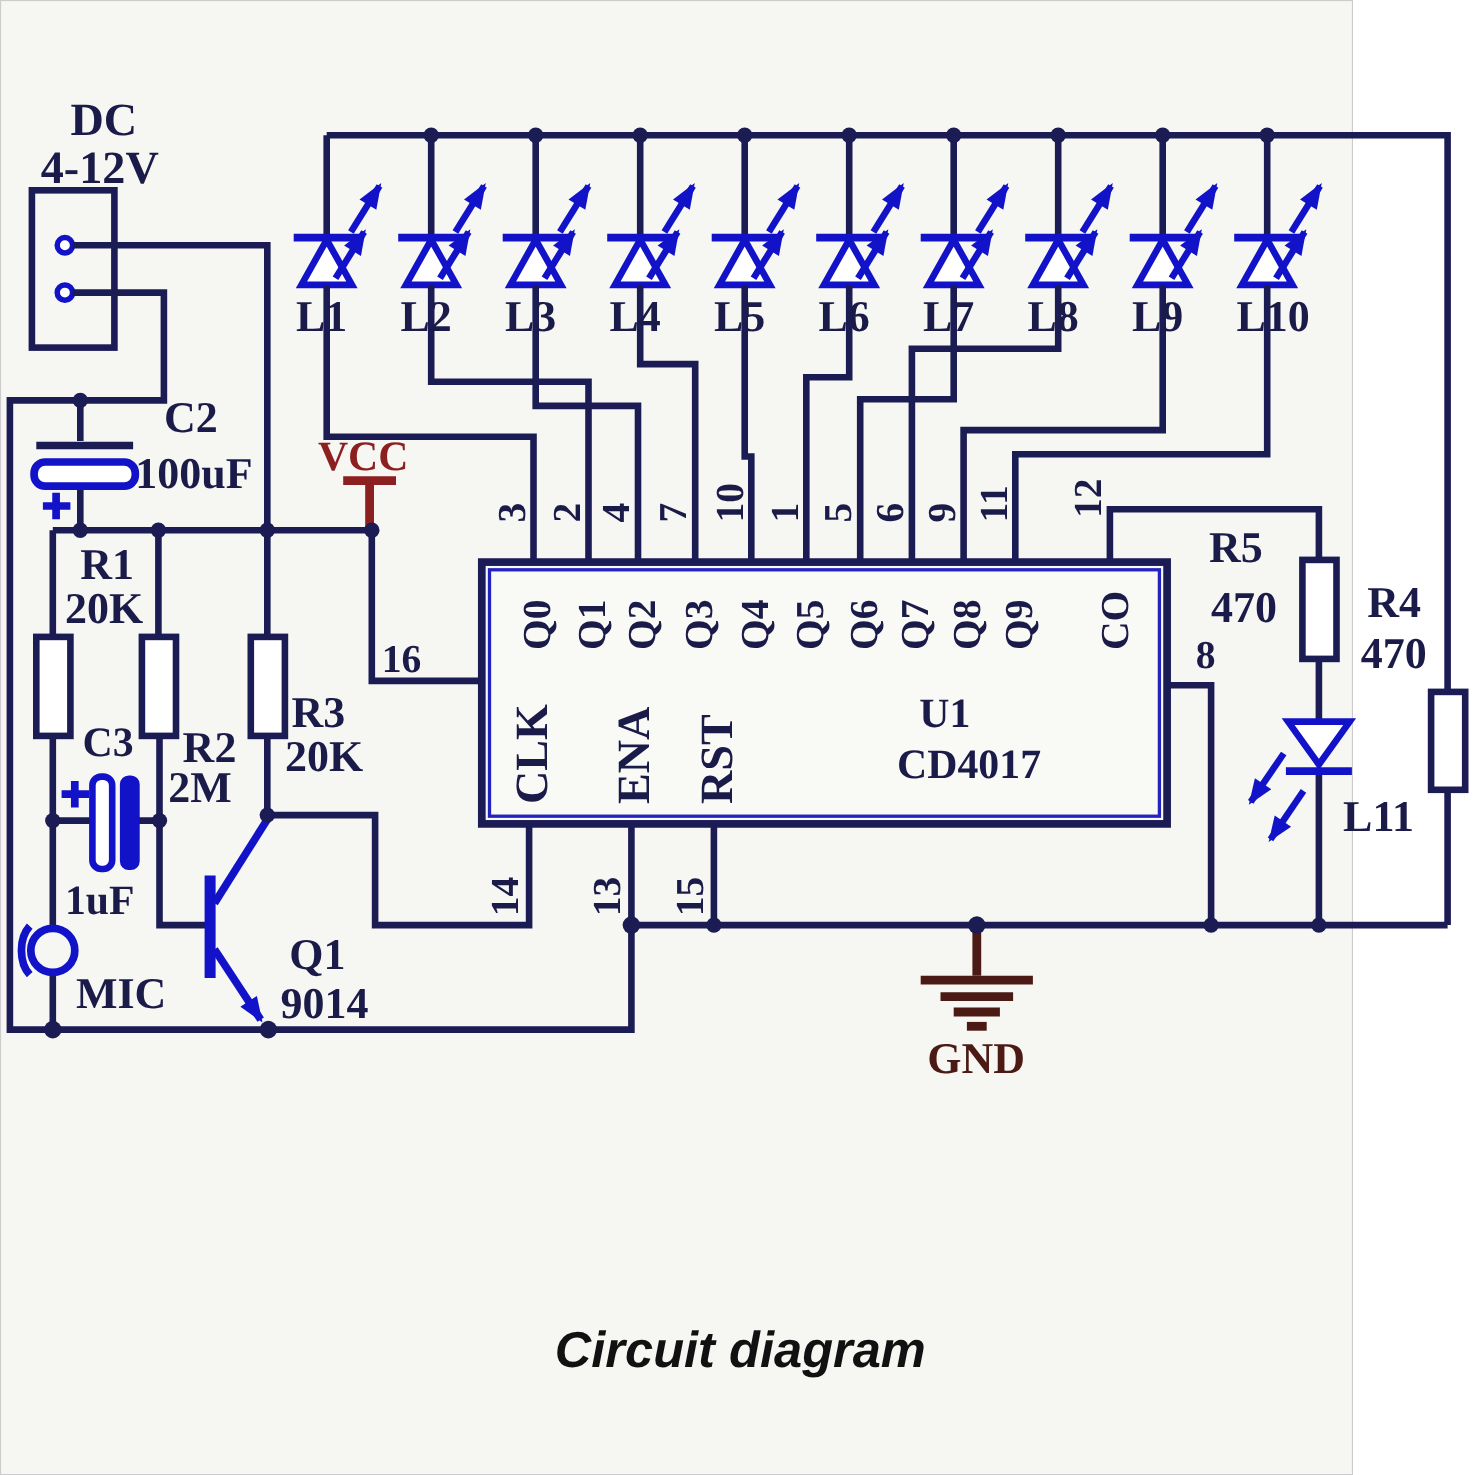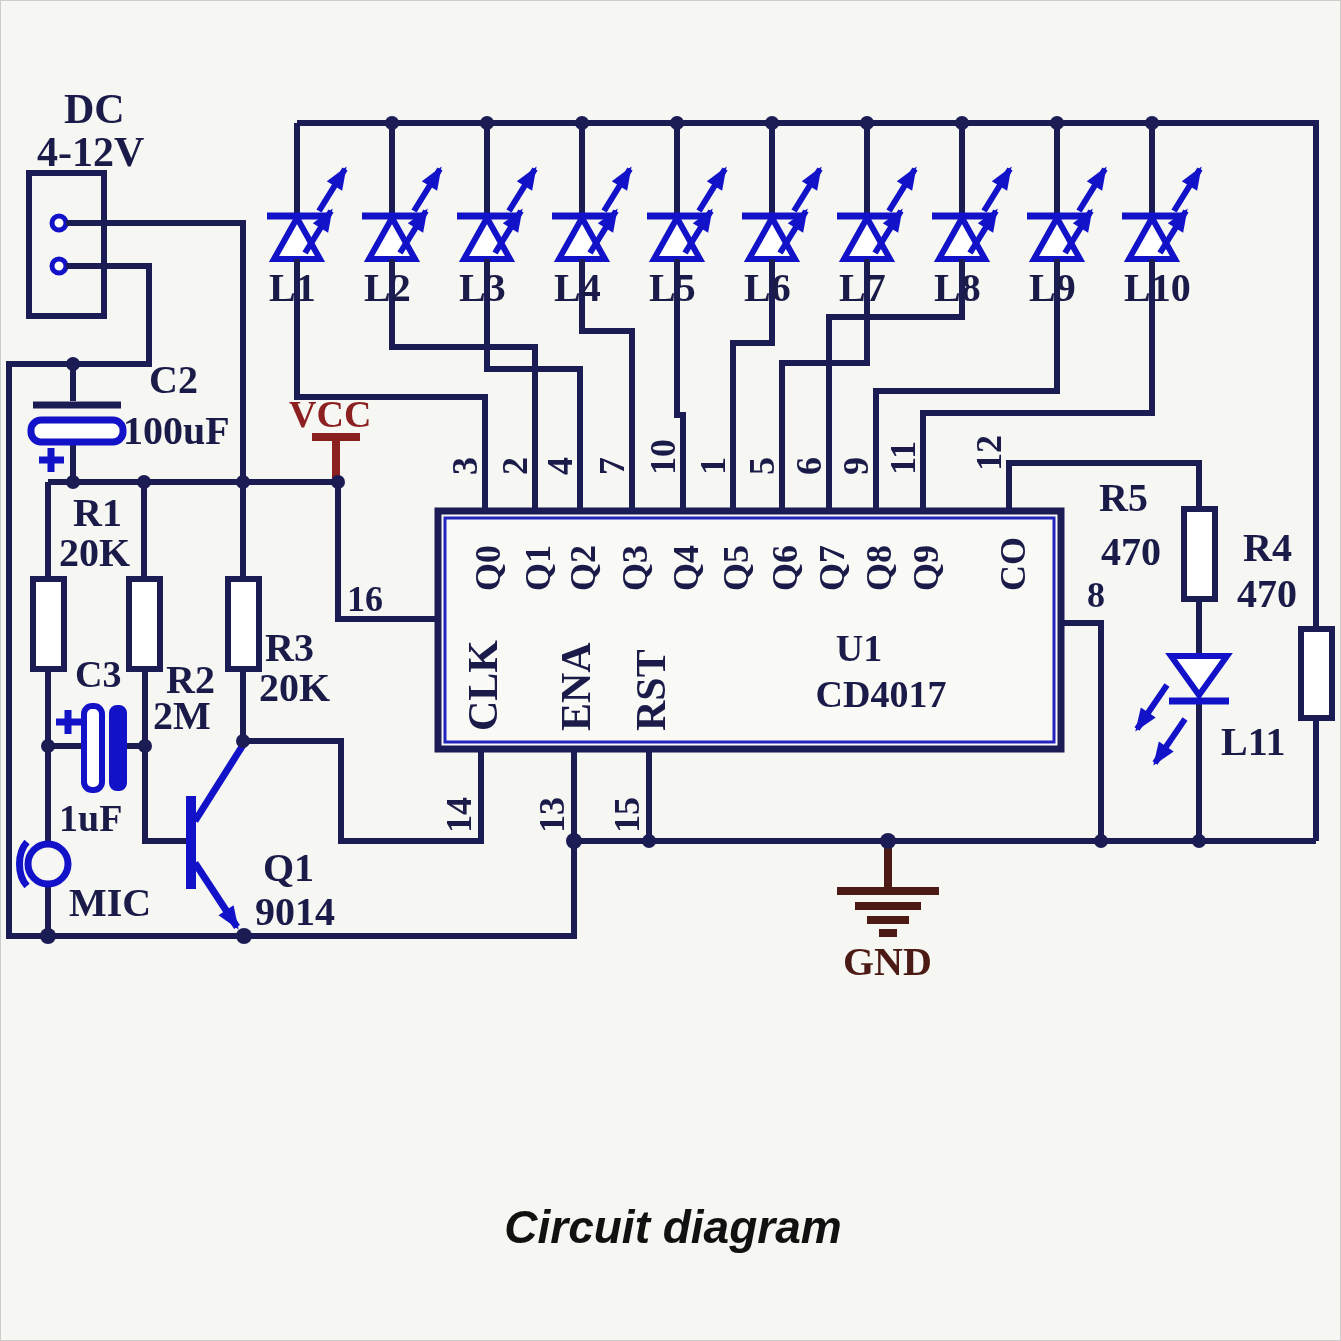--- a/index.html
+++ b/index.html
@@ -3,7 +3,7 @@
 <meta charset="utf-8">
 <style>
   html,body{margin:0;padding:0;background:#ffffff;}
-  #page{width:1341px;height:1341px;background:#f6f6f2;position:relative;border:1px solid #cccccc;box-sizing:border-box;}
+  #page{width:1230px;height:1341px;background:#f6f6f2;position:relative;border:1px solid #cccccc;box-sizing:border-box;}
   svg{position:absolute;left:0;top:0;}
   text{font-family:"Liberation Serif","DejaVu Serif",serif;font-weight:bold;fill:#1b1b4a;}
   .title-text{font-family:"Liberation Sans","DejaVu Sans",sans-serif;font-style:italic;fill:#111111;}

